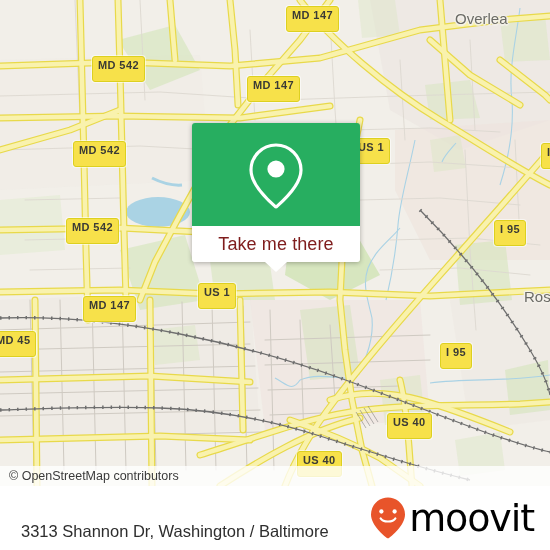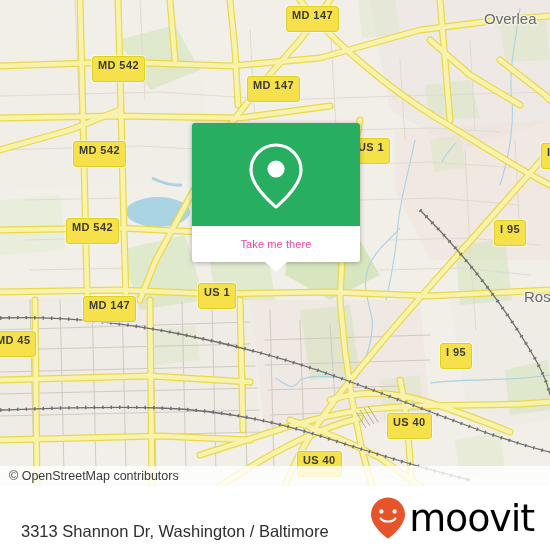--- a/index.html
+++ b/index.html
@@ -360,7 +360,7 @@
       </div>
 
     <div id="places">
-        <div class="place" style="left: 455px; top: 10px; margin-left: 29px;">Overlea</div>
+        <div class="place" style="left: 455px; top: 10px;">Overlea</div>
         <div class="place" style="left: 524px; top: 288px;">Rose</div>
       </div>
 

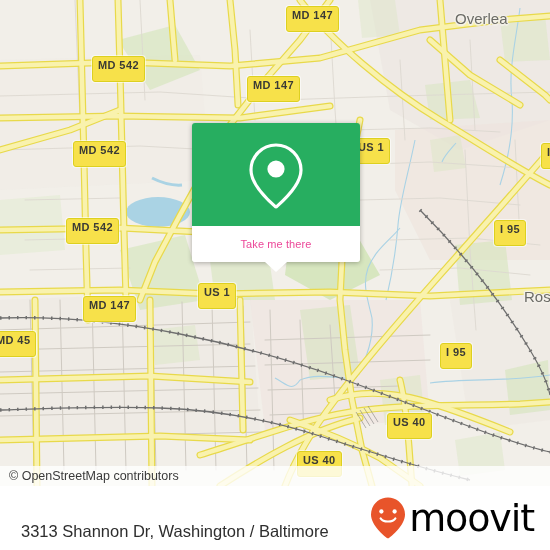--- a/index.html
+++ b/index.html
@@ -85,8 +85,8 @@
     position: relative;
   }
   #callout-label {
-    font-size: 11px;
-    color: #ec4899;
+    font-size: 18px;
+    color: #7f1d1d;
     font-family: "Liberation Sans", sans-serif;
     letter-spacing: .1px;
   }

